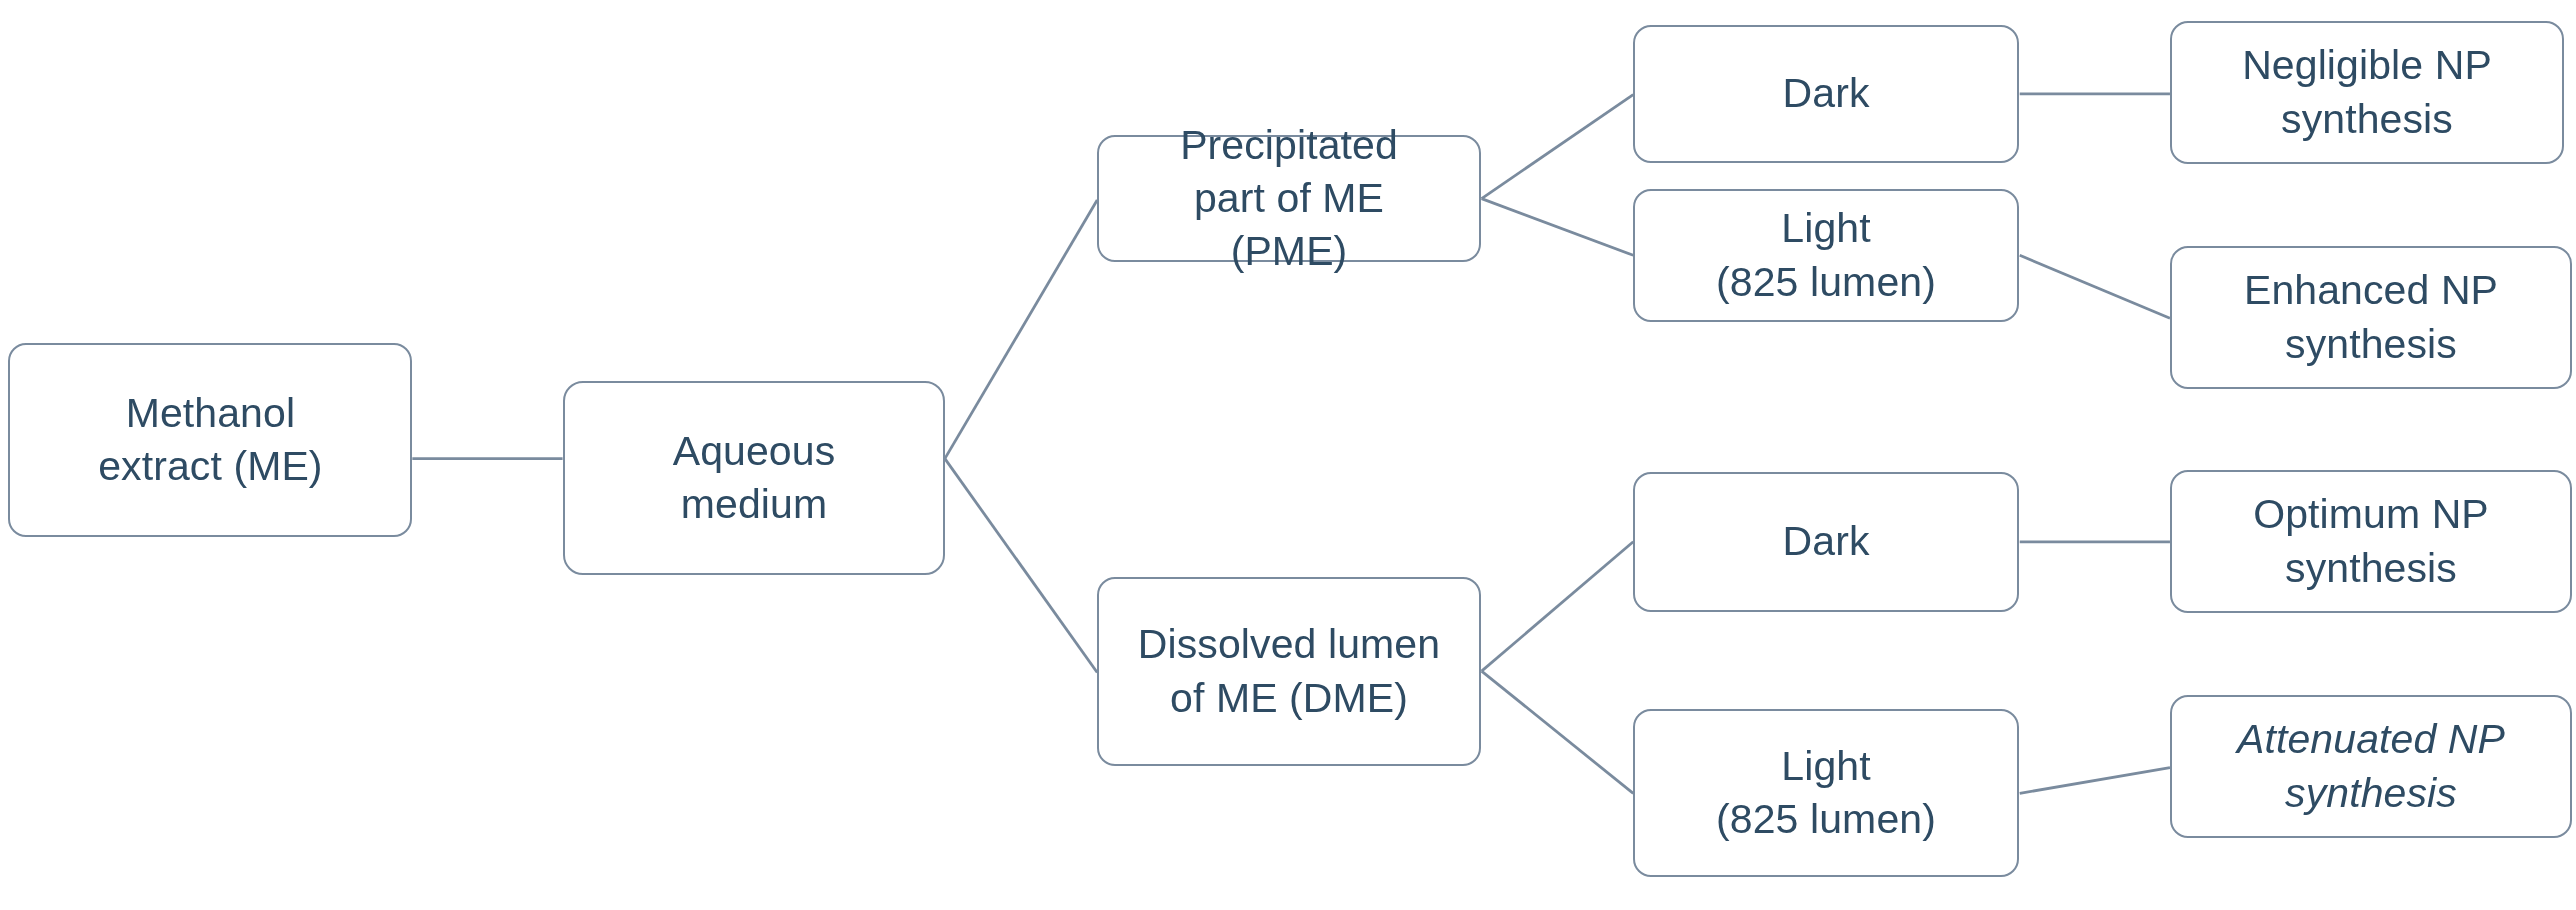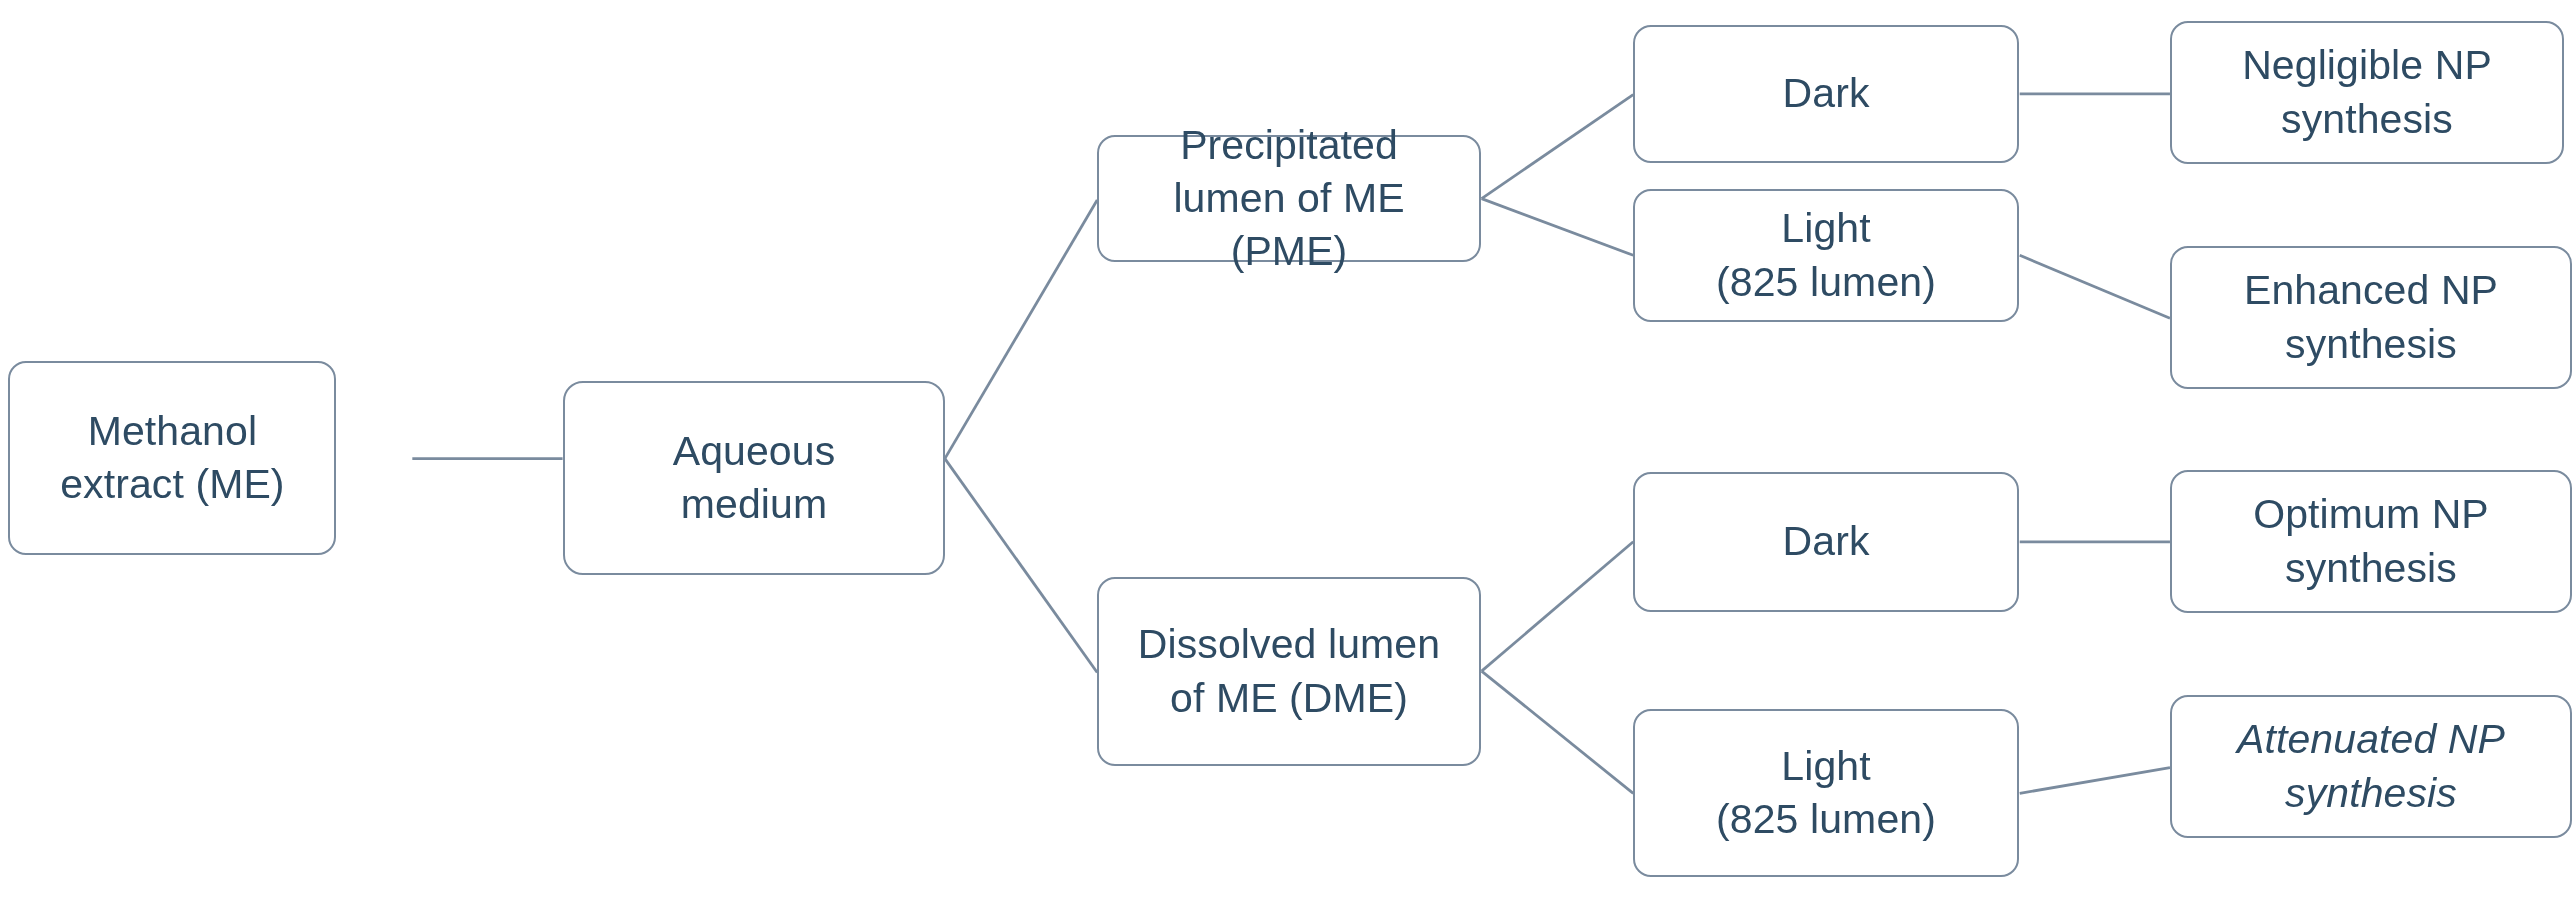--- a/index.html
+++ b/index.html
@@ -99,7 +99,7 @@
 
   <div class="node" id="n-pme">
     <span class="label">Precipitated
-lumen of ME
+part of ME
 (PME)</span>
   </div>
 

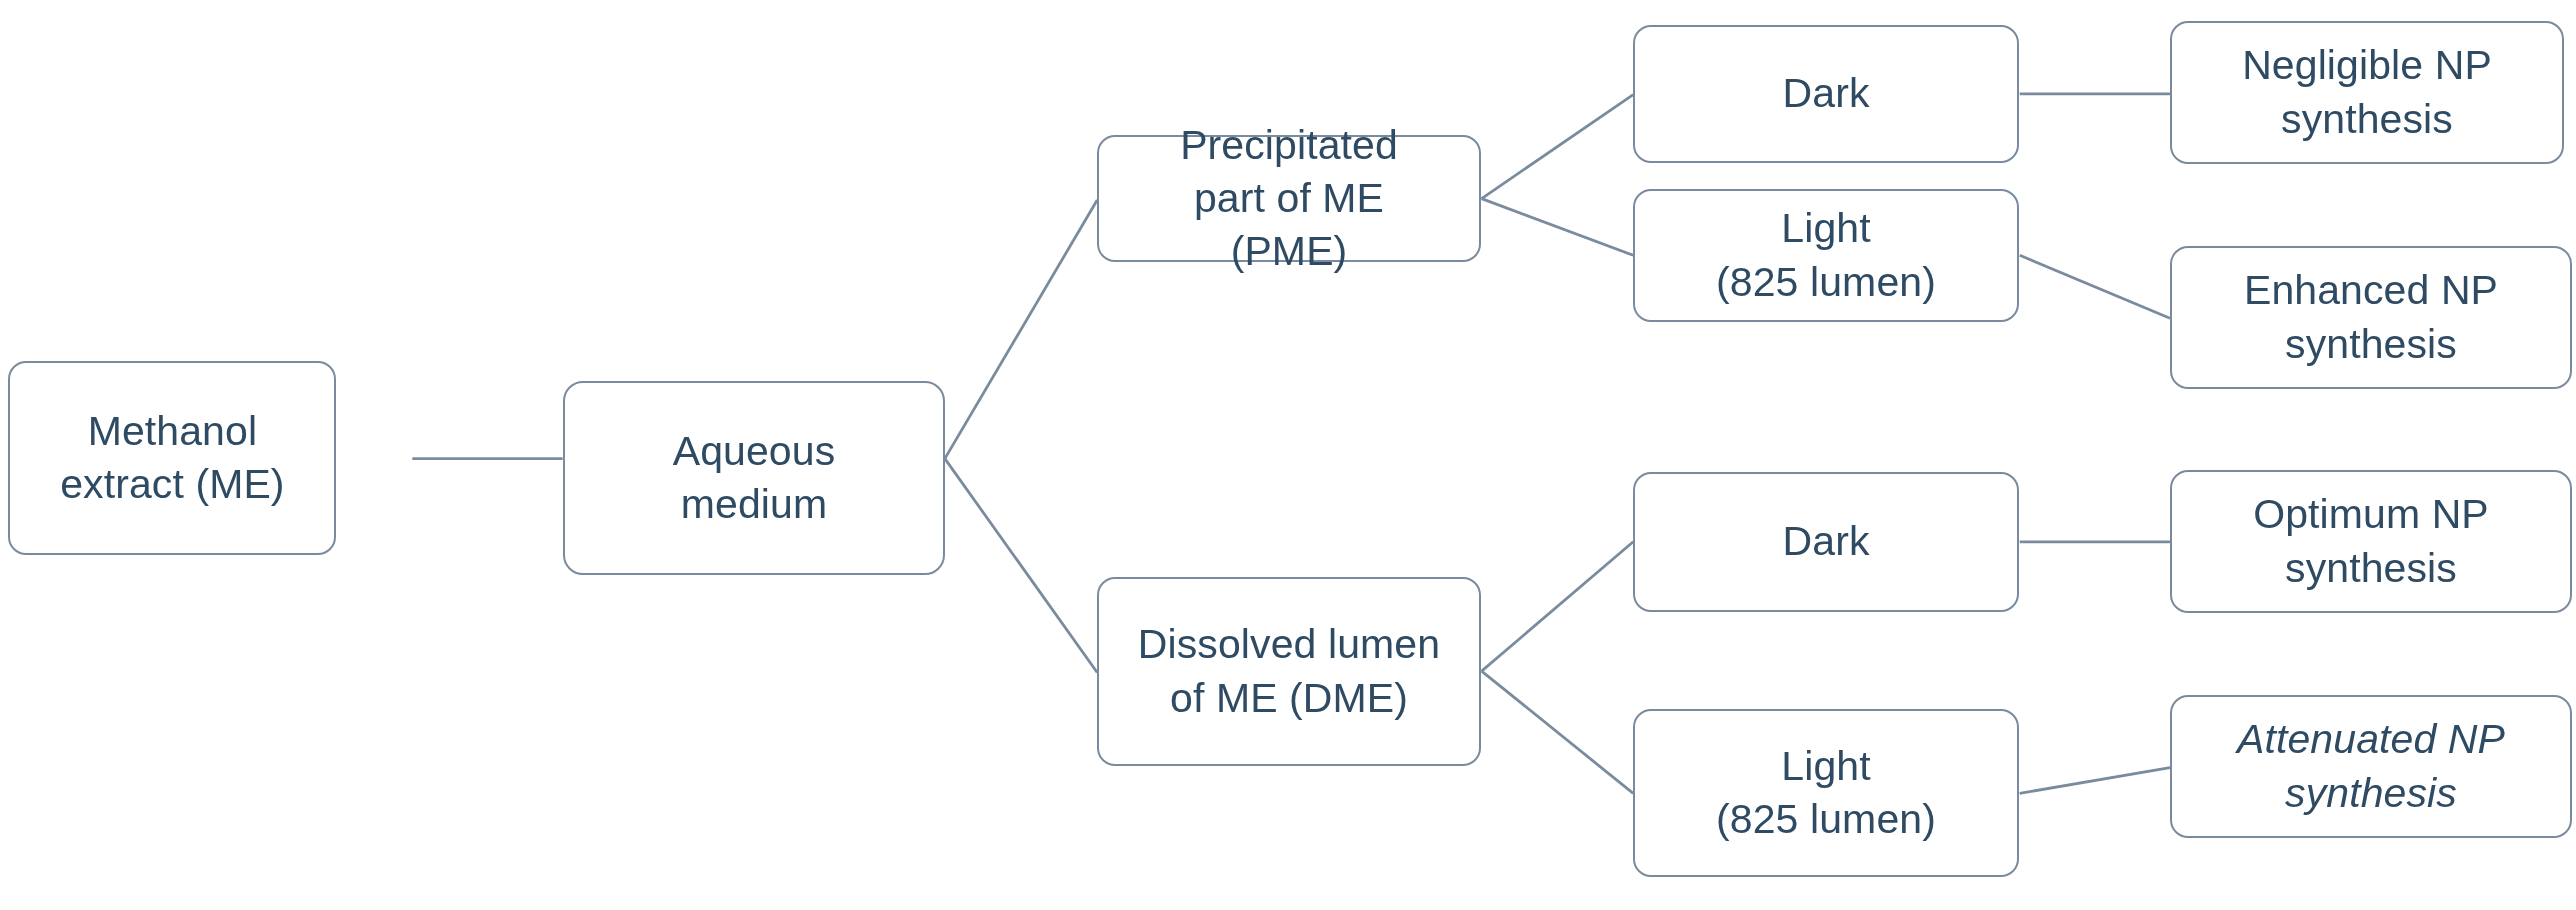--- a/index.html
+++ b/index.html
@@ -45,7 +45,7 @@
     white-space: pre-line;
   }
   
-  #n-me        { left: 8.4px;   top: 361px;  width: 328px; height: 194px; }
+  #n-me        { left: 8.4px;   top: 343px;  width: 404px; height: 194px; }
   #n-aqueous   { left: 563px;  top: 381px;  width: 382px; height: 194px; border-radius: 20px; }
   
   #n-pme       { left: 1097px; top: 135px;  width: 384px; height: 127px; }

